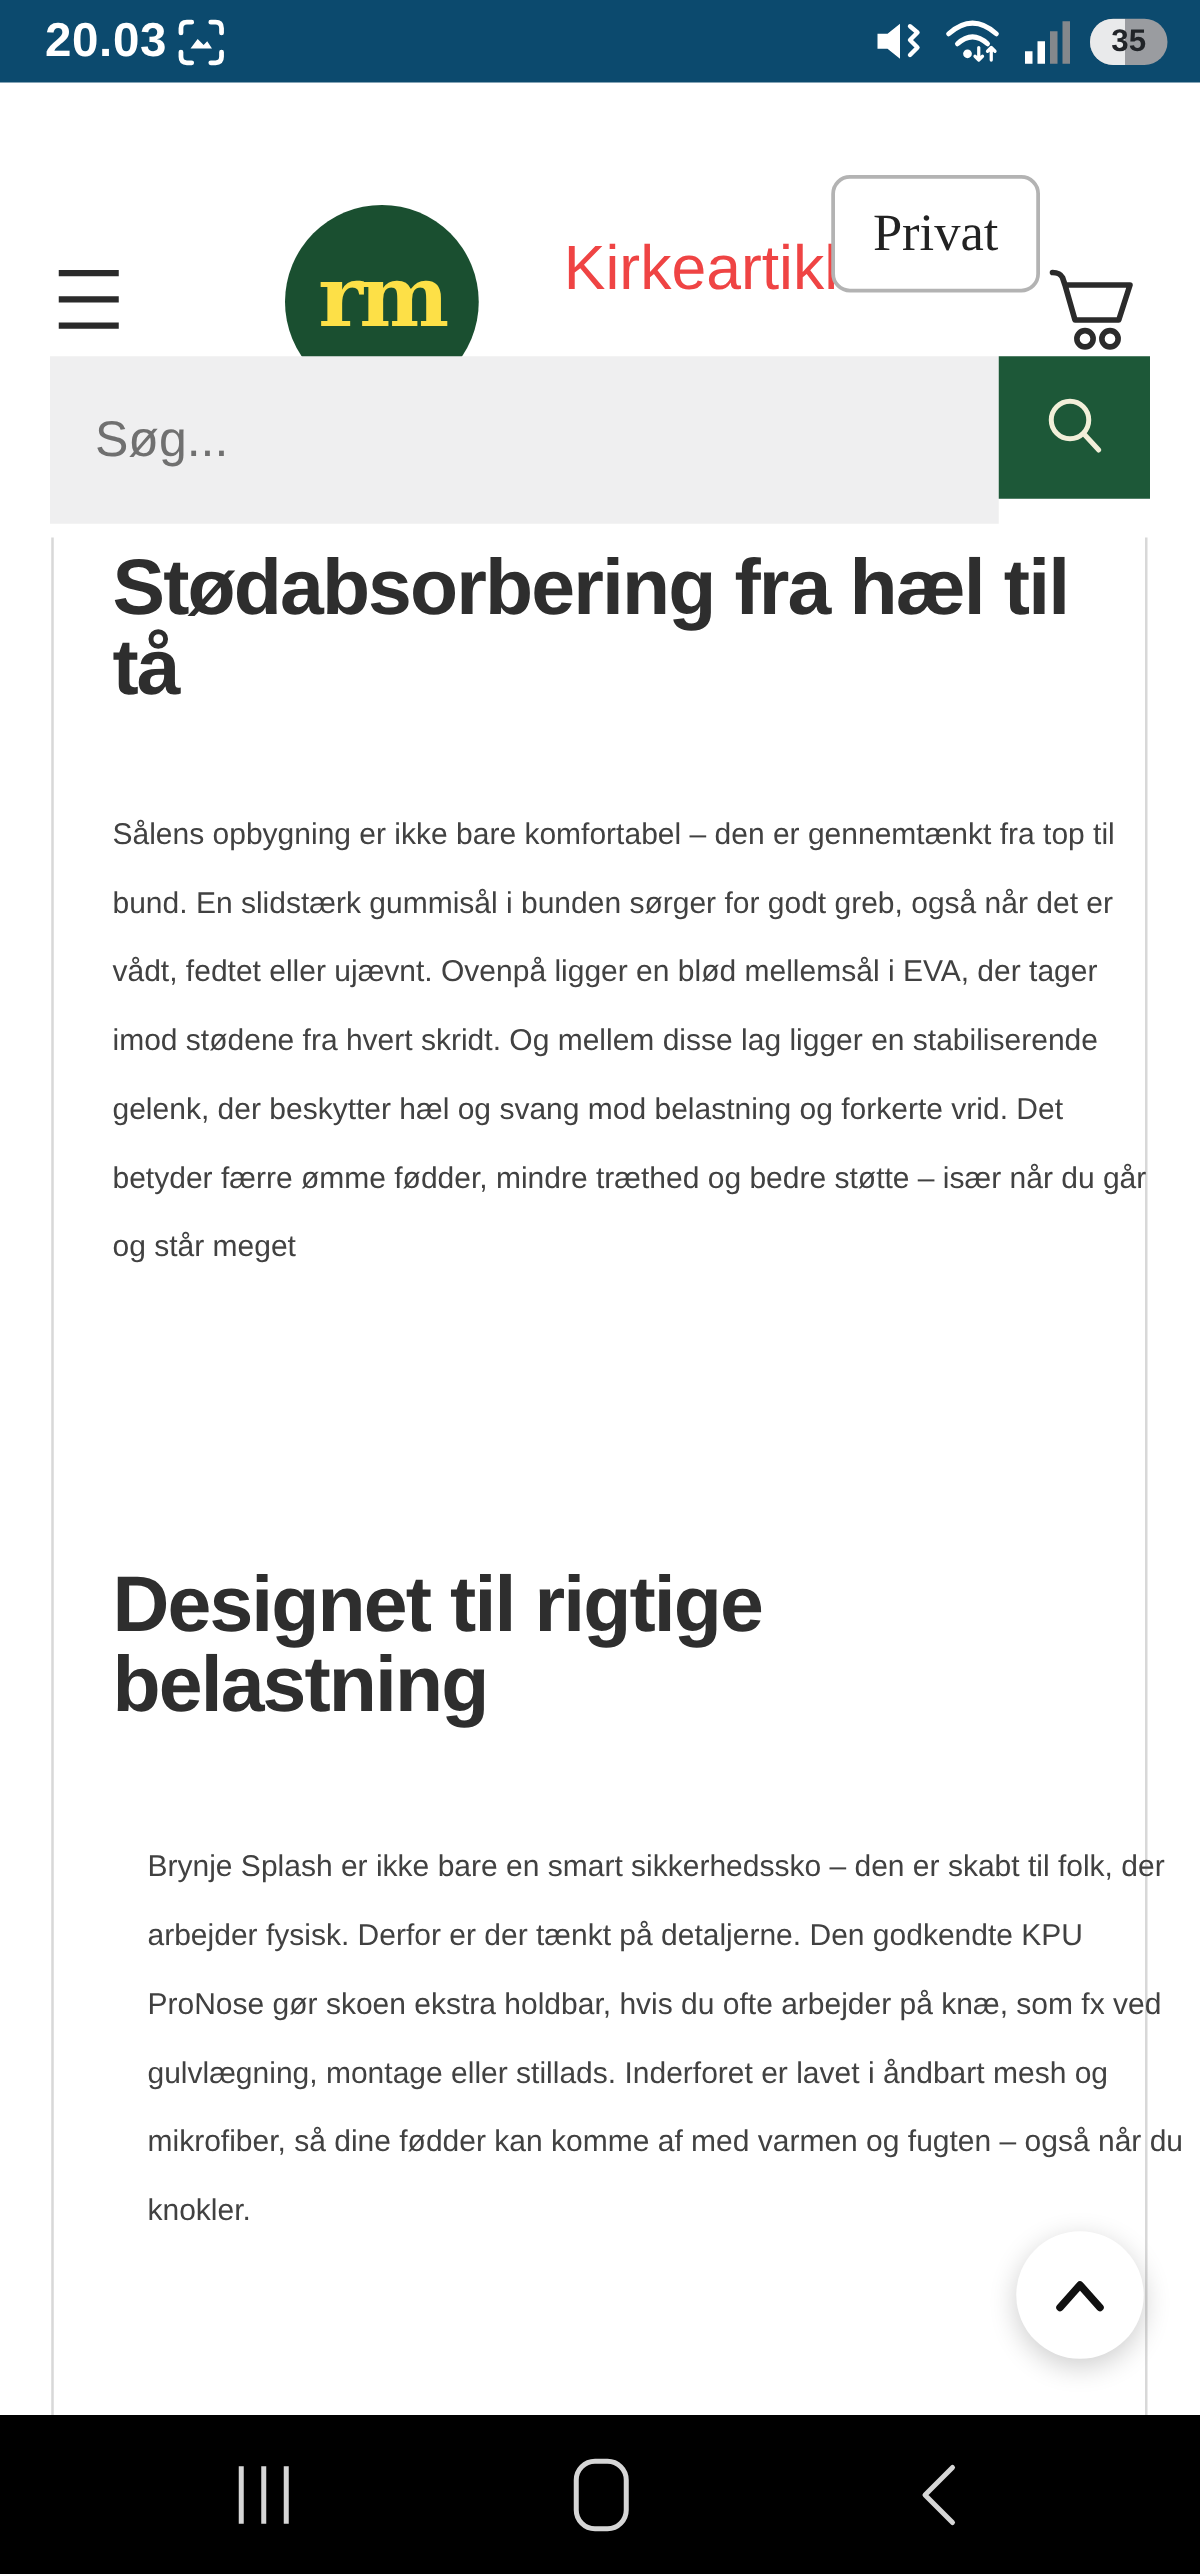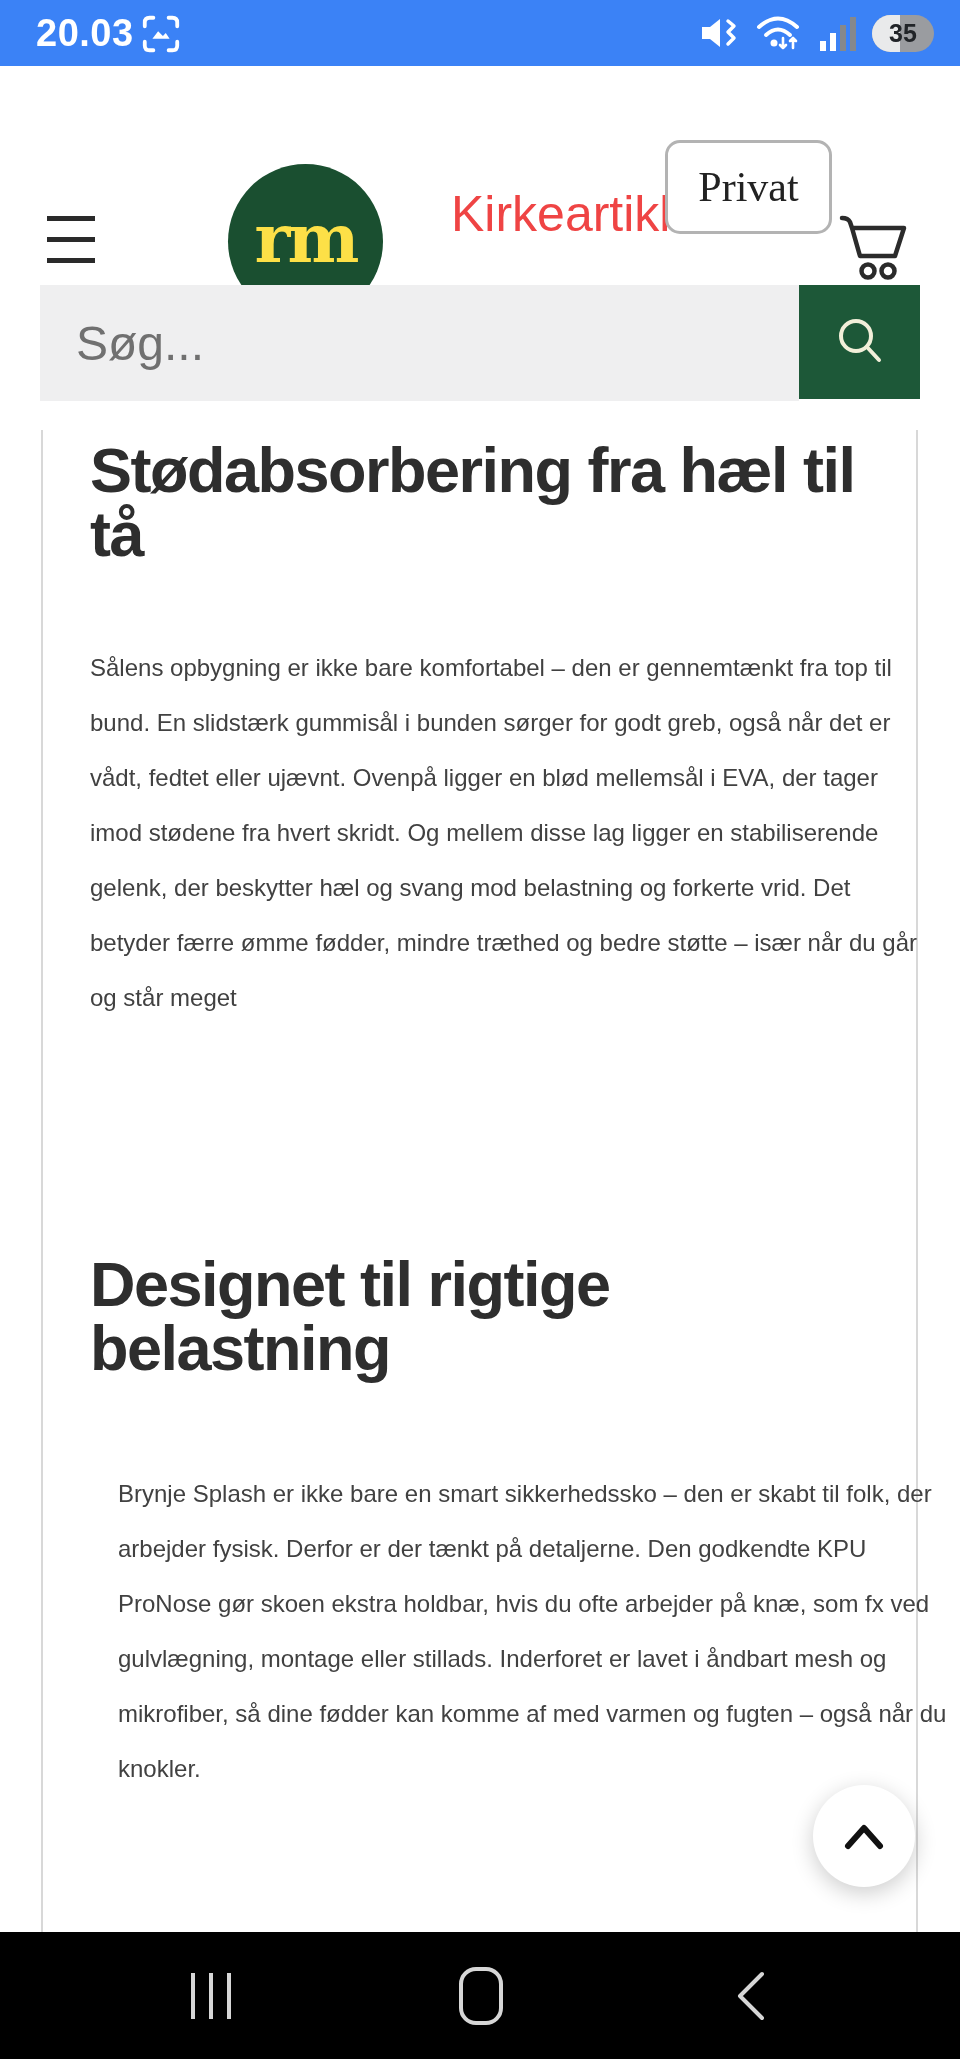--- a/index.html
+++ b/index.html
@@ -13,7 +13,7 @@
   
   .status-bar {
     position:absolute; left:0; top:0; width:960px; height:66px;
-    background:#3b82f6; color:#fff; z-index:30;
+    background:#0c4a6e; color:#fff; z-index:30;
   }
   .sb-time {
     position:absolute; left:36px; top:12px;

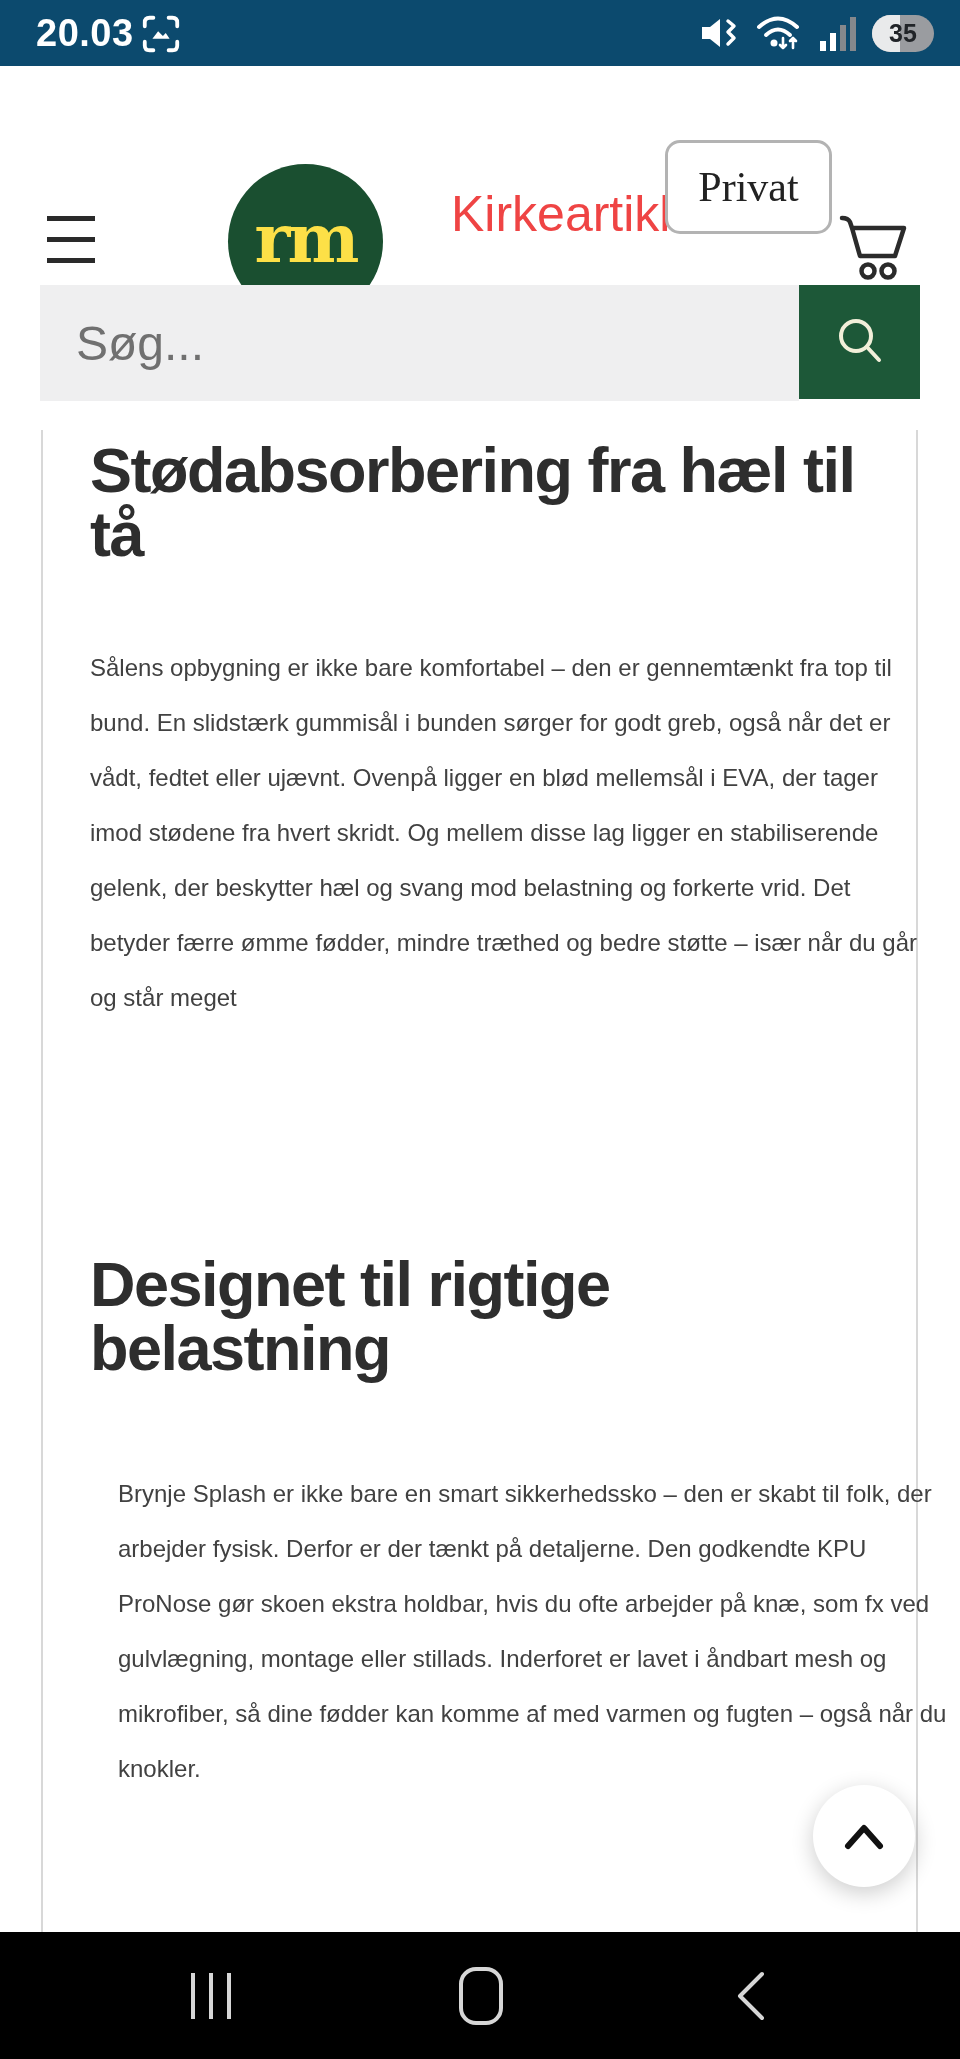--- a/index.html
+++ b/index.html
@@ -61,9 +61,9 @@
   
   .search-row { position:absolute; left:40px; top:285px; width:880px; height:114px; display:flex; }
   .search-input {
-    flex:1; height:116px; background:#efeff0; border:none; outline:none;
+    flex:1; height:134px; background:#efeff0; border:none; outline:none;
     padding:0 0 0 36px; font-family:"Liberation Sans", sans-serif;
-    font-size:48px; color:#0f172a;
+    font-size:40px; color:#0f172a;
   }
   .search-input::placeholder { color:#707070; opacity:1; }
   .search-btn {

